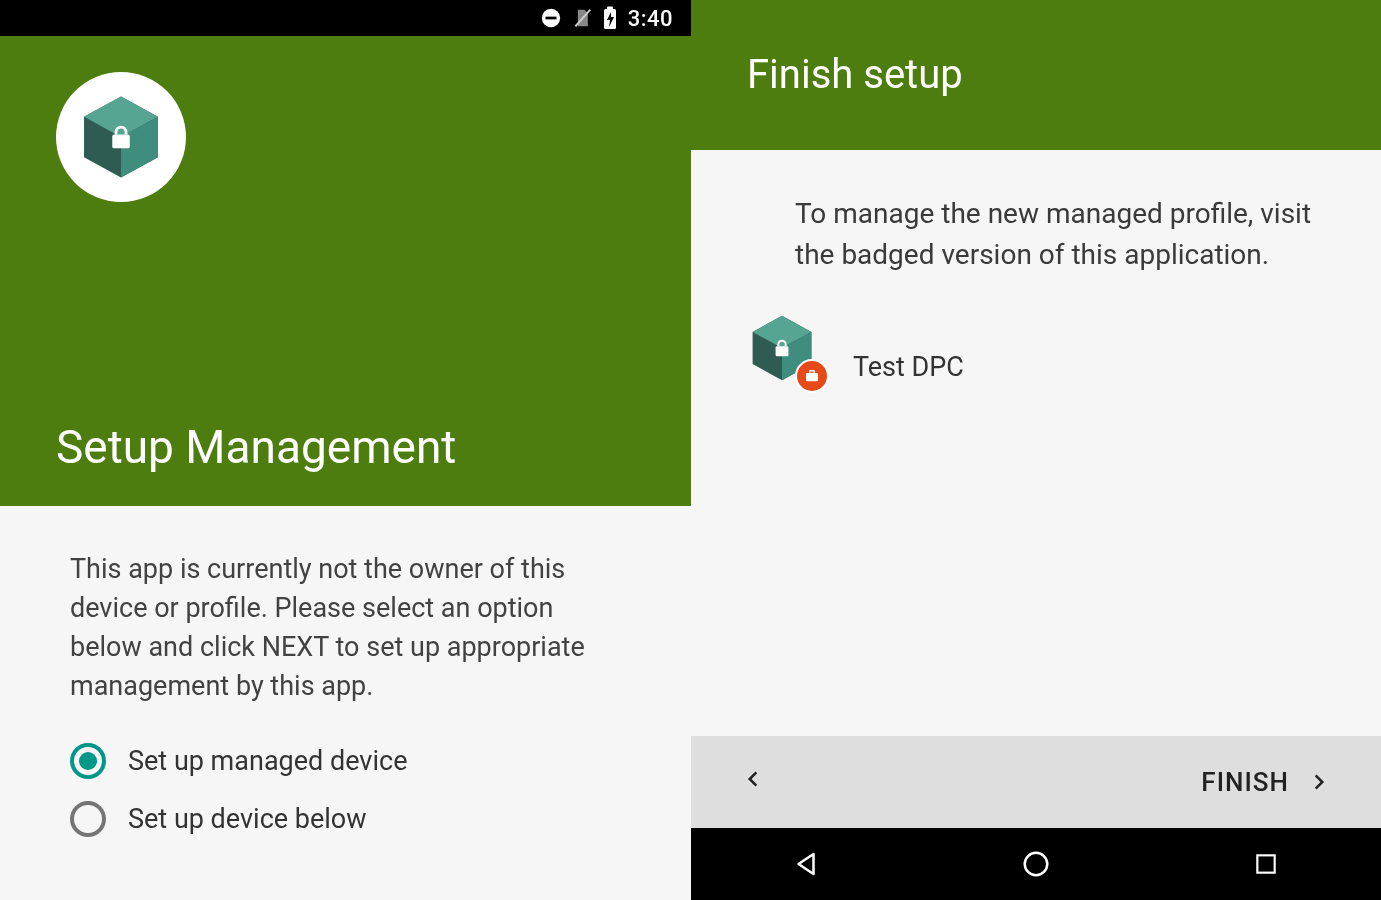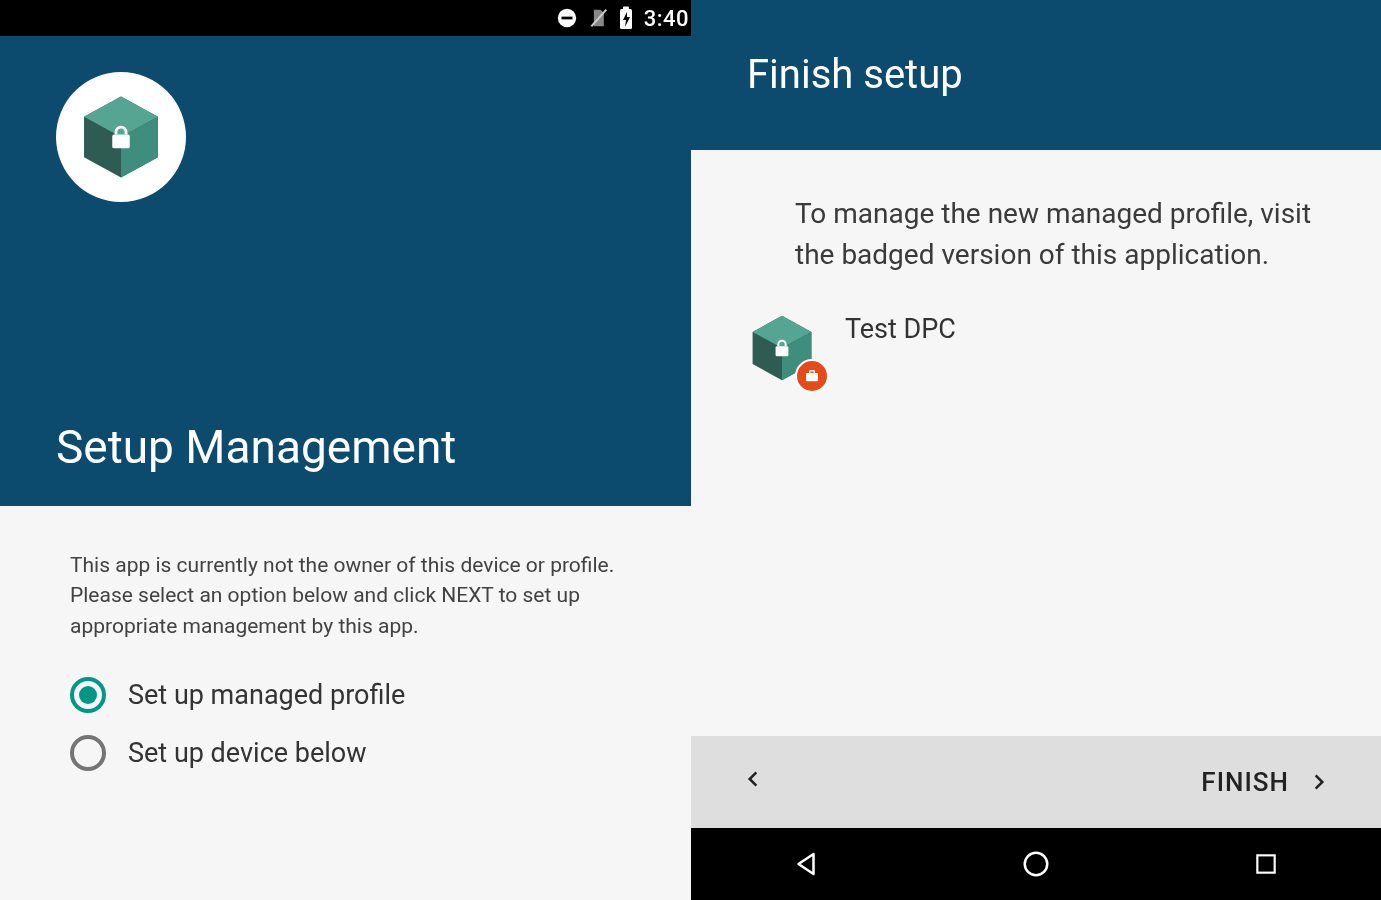--- a/index.html
+++ b/index.html
@@ -10,7 +10,7 @@
   .phone.right { width:690px; }
 
   
-  .statusbar { height:36px; background:#000; color:#fff; display:flex; align-items:center; justify-content:flex-end; padding:0 2px; gap:10px; font-size:22px; font-weight:500;}
+  .statusbar { height:36px; background:#000; color:#fff; display:flex; align-items:center; justify-content:flex-end; padding:0 18px; gap:10px; font-size:22px; font-weight:500;}
   .statusbar .sb-icon { display:inline-flex; align-items:center; justify-content:center; }
   .sb-dnd svg, .sb-sim svg, .sb-batt svg { display:block; }
   .sb-time { letter-spacing:0.5px; }

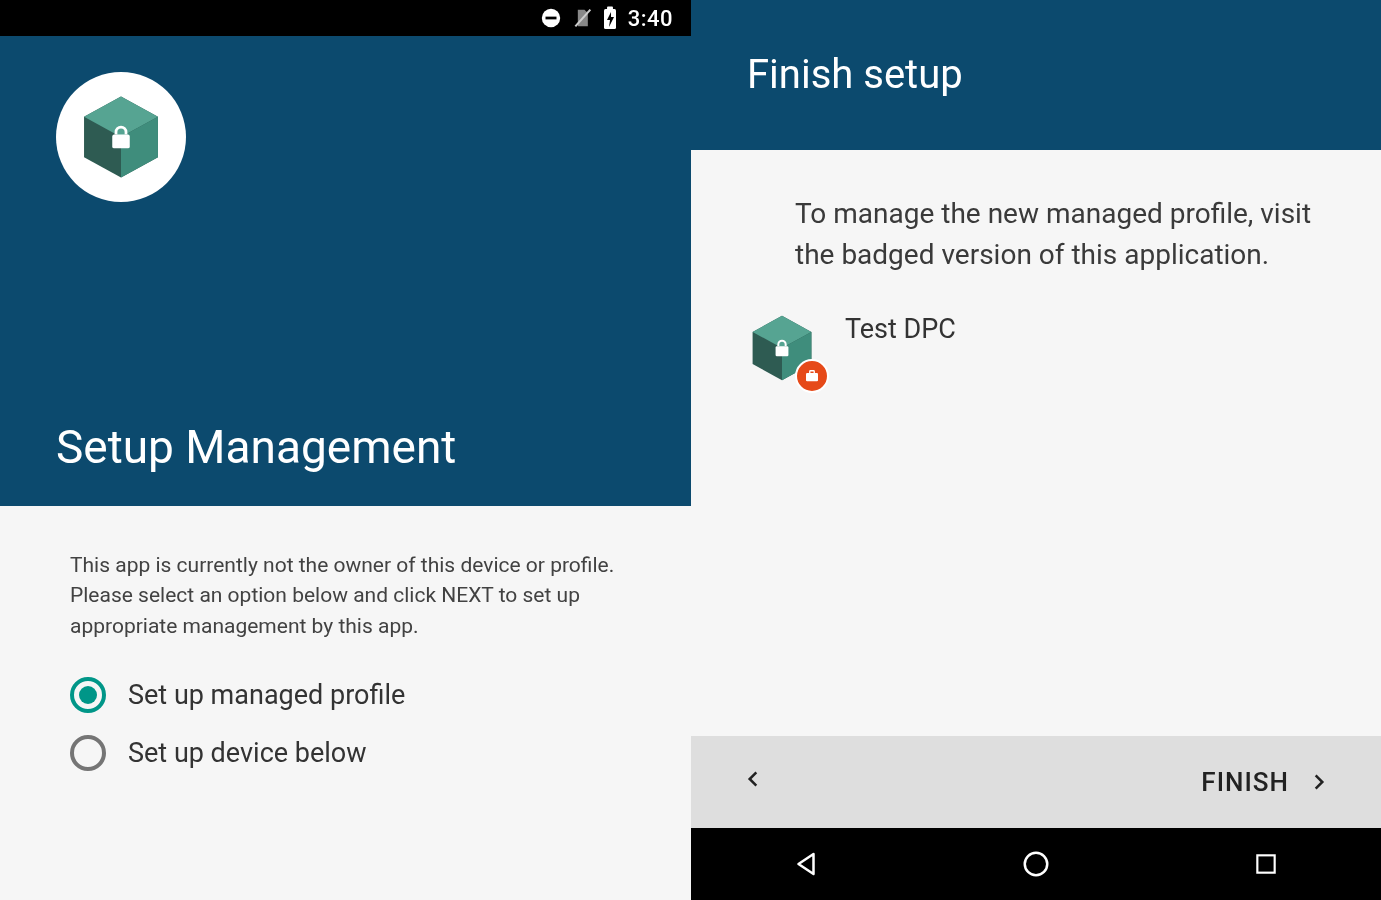--- a/index.html
+++ b/index.html
@@ -16,7 +16,7 @@
   .sb-time { letter-spacing:0.5px; }
 
   
-  .teal-header { background:#0c4a6e; color:#fff; }
+  .teal-header { background:#4d7c0f; color:#fff; }
   .left .teal-header { padding:36px 70px 32px 56px; height:470px; display:flex; flex-direction:column; justify-content:space-between;}
   .right .teal-header { padding:40px 56px 42px 56px; height:150px; display:flex; align-items:center;}
 

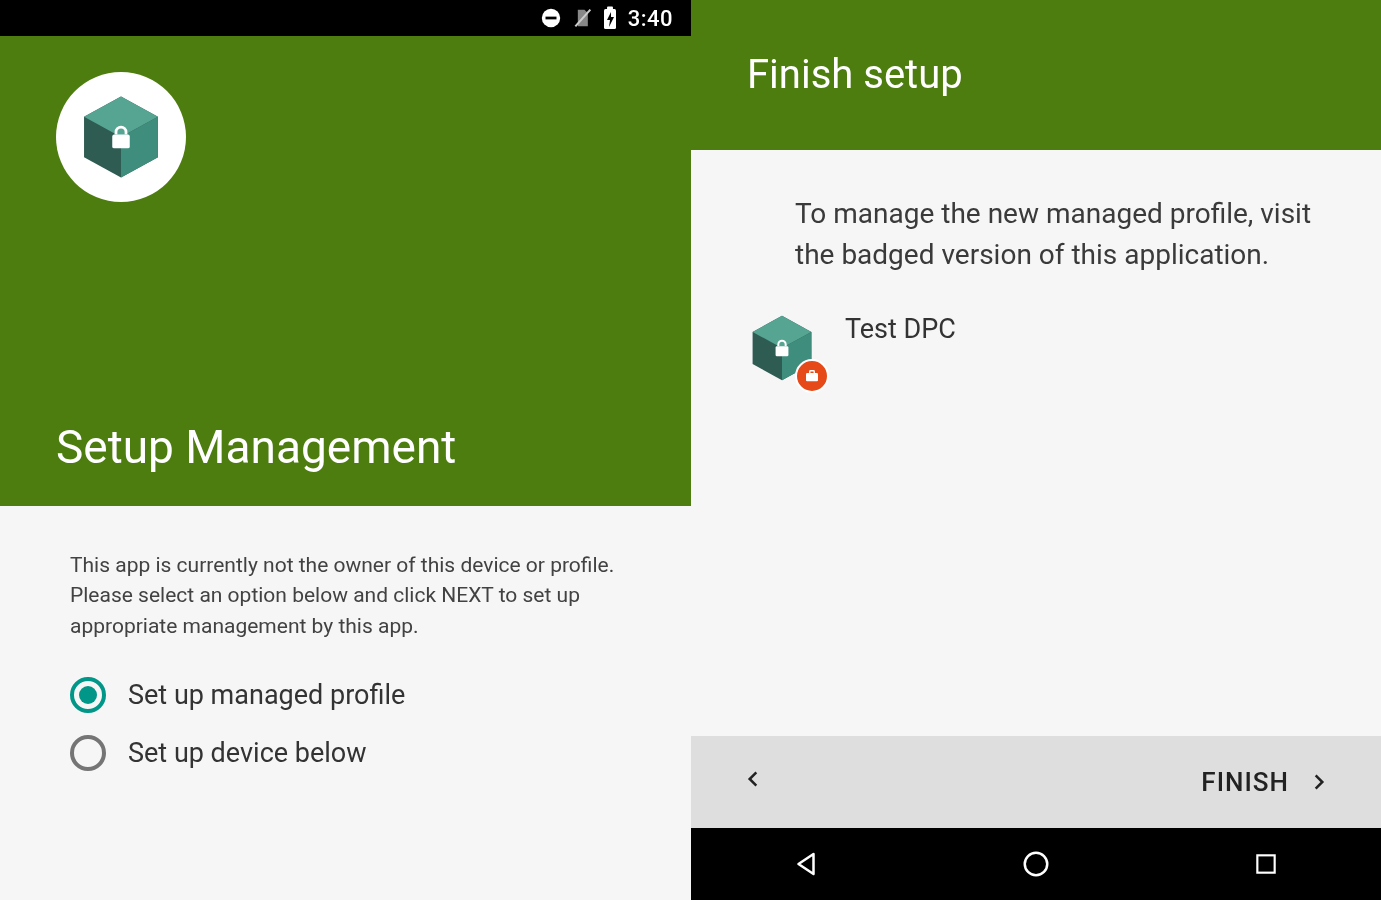--- a/index.html
+++ b/index.html
@@ -42,7 +42,7 @@
 
   .body-right { padding:44px 56px 0 56px; color:#2f2f2f; }
   .body-right .desc { font-size:28px; line-height:1.45; color:#3a3a3a;margin-left:48px; }
-  .app-row { display:flex; align-items:flex-start; gap:28px; margin-top:38px; }
+  .app-row { display:flex; align-items:flex-end; gap:36px; margin-top:38px; }
   .app-icon-wrap { position:relative; width:70px; height:70px; }
   .work-badge { position:absolute; right:-12px; bottom:-10px; width:34px; height:34px; border-radius:50%; background:#e64a19; border:2px solid #fff; display:flex; align-items:center; justify-content:center;}
   .app-name { font-size:27px; color:#333; }

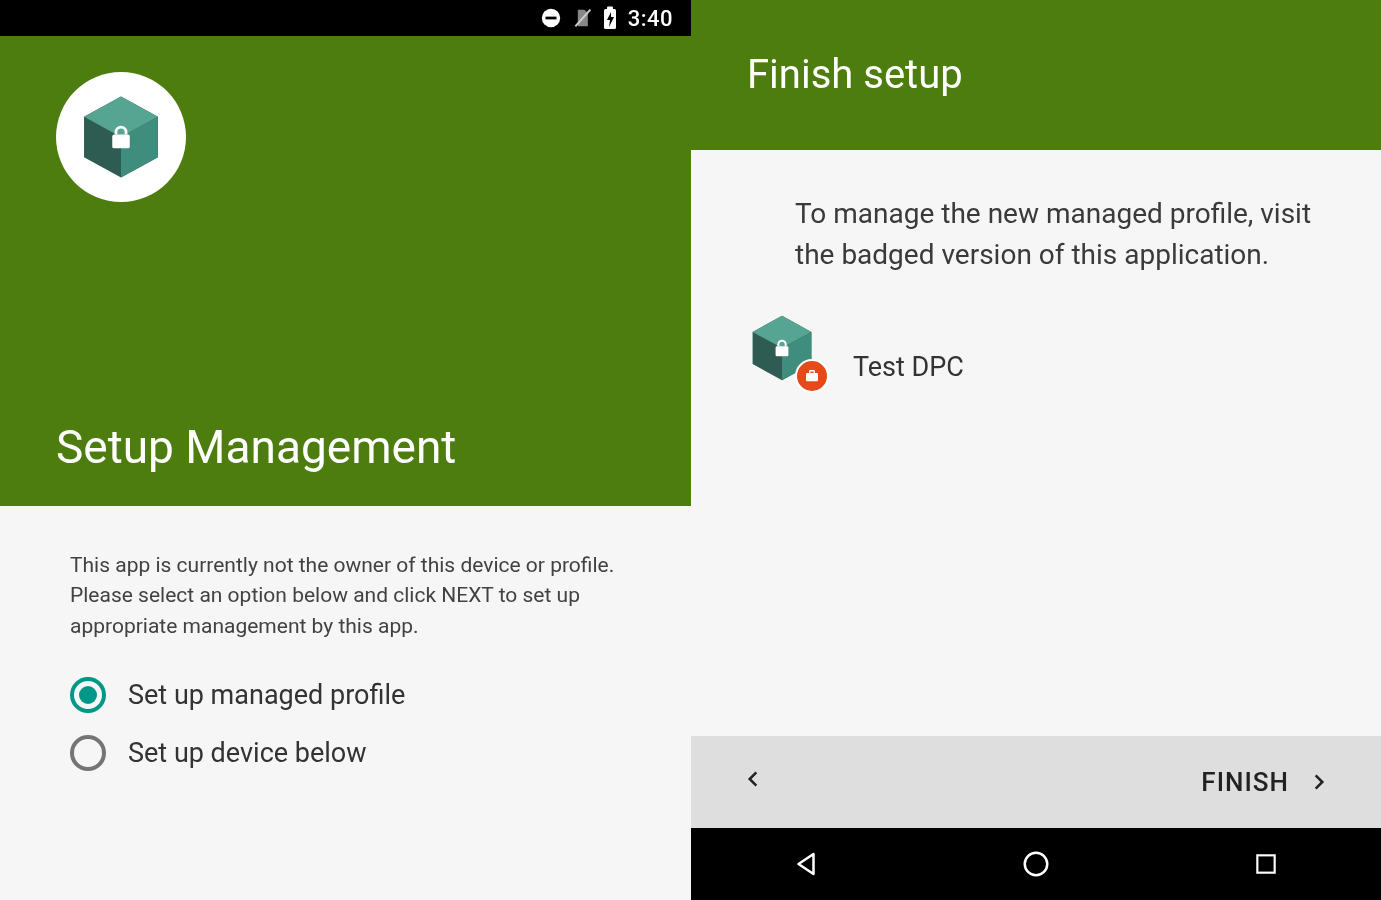--- a/index.html
+++ b/index.html
@@ -31,7 +31,7 @@
 
   
   .body-left { padding:44px 70px 0 70px; color:#2f2f2f; }
-  .body-left .desc { font-size:21px; line-height:1.45; color:#424242; font-weight:400;}
+  .body-left .desc { font-size:27px; line-height:1.45; color:#424242; font-weight:400;}
   .options { margin-top:36px; display:flex; flex-direction:column; gap:22px; }
   .option { display:flex; align-items:center; gap:22px; cursor:pointer; }
   .radio { width:36px; height:36px; border-radius:50%; border:4px solid #757575; display:flex; align-items:center; justify-content:center; flex-shrink:0;}

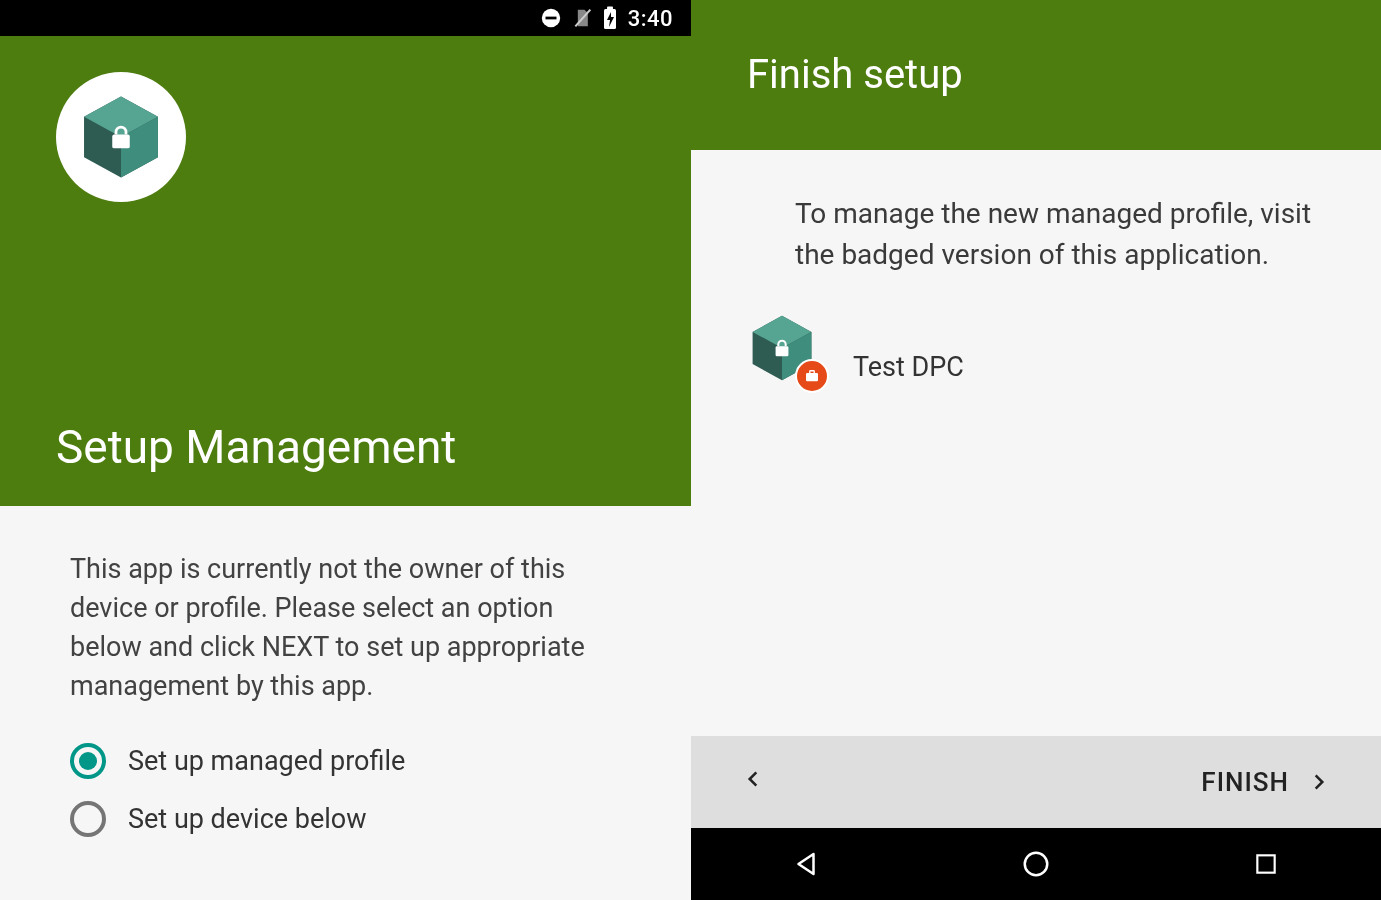--- a/index.html
+++ b/index.html
@@ -110,7 +110,7 @@
           <span class="radio checked">
               <span class="dot"></span>
             </span>
-          <span class="option-label">Set up managed profile</span>
+          <span class="option-label">Set up managed device</span>
         </div>
         <div class="option">
           <span class="radio"></span>

